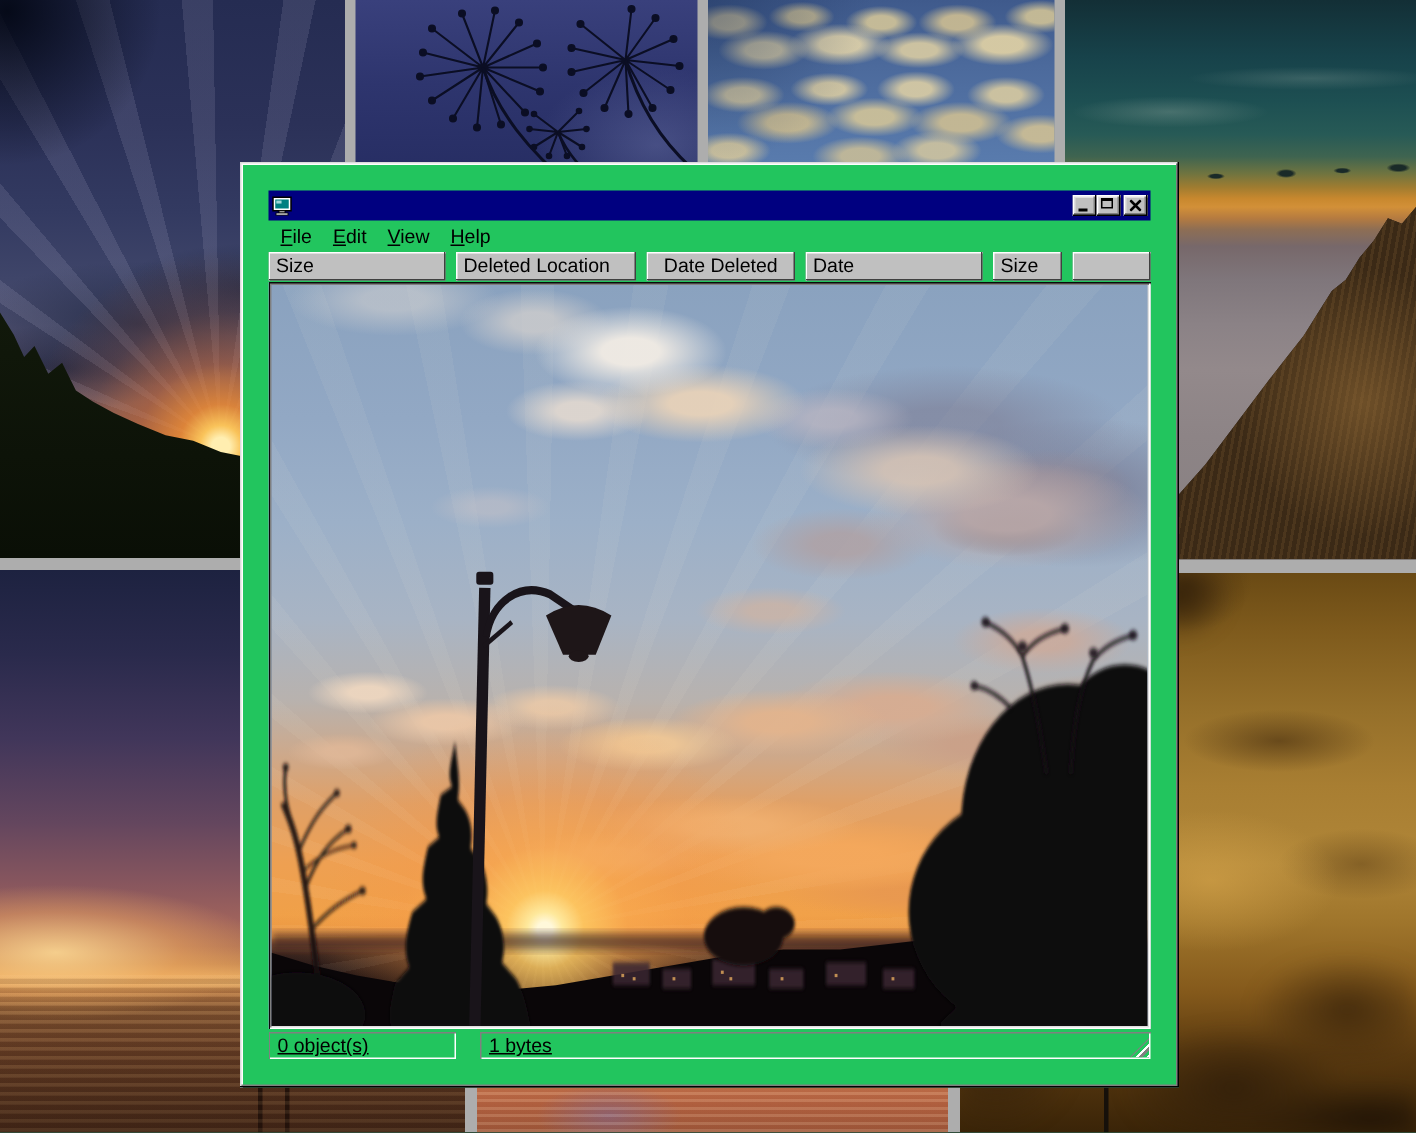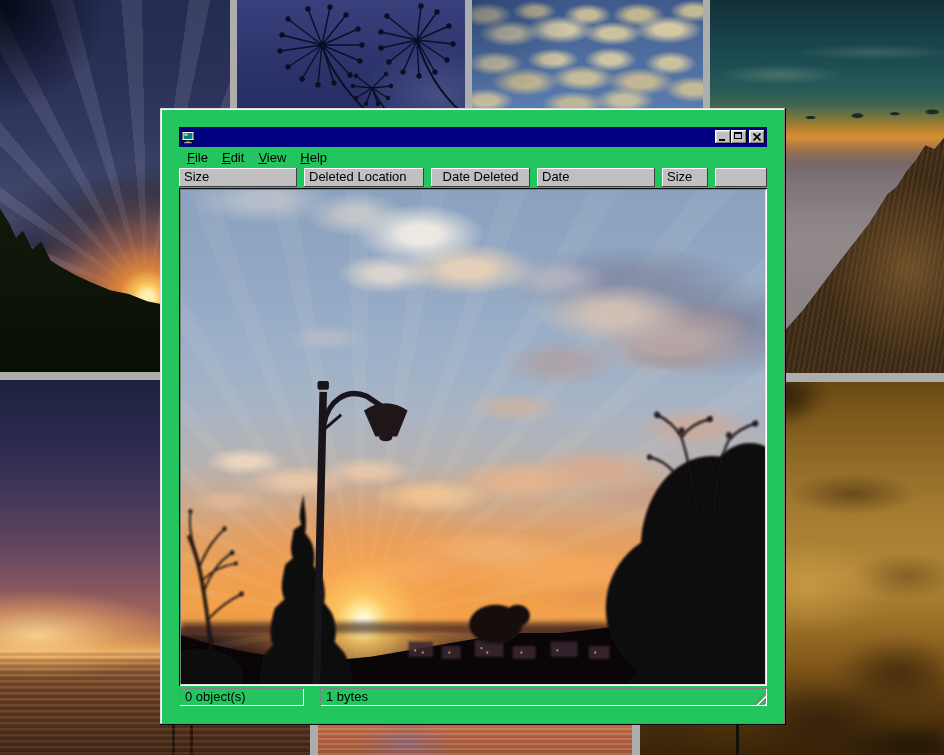--- a/index.html
+++ b/index.html
@@ -146,7 +146,7 @@
     radial-gradient(circle at 31.2% 87%, #fff8da 0 5px, rgba(255,236,160,.95) 12px, rgba(255,204,100,.8) 26px, rgba(252,170,80,.5) 55px, rgba(248,150,70,.25) 95px, rgba(245,140,60,0) 150px),
     radial-gradient(ellipse 60% 10% at 35% 88%, rgba(250,170,80,.45), rgba(250,170,80,0) 70%);}
   .fg{position:absolute;inset:0;width:100%;height:100%;}
-  .statusbar{height:18px;flex:0 0 18px;margin-top:2px;display:flex;gap:16px;position:relative;font-size:13px;color:#000;}
+  .statusbar{height:18px;flex:0 0 18px;margin-top:2px;display:flex;gap:16px;position:relative;font-size:13px;color:#000;text-decoration:underline;}
   .spanel{box-shadow:inset 1px 1px #808080, inset -1px -1px #fff;padding:1px 6px 0 6px;box-sizing:border-box;white-space:nowrap;overflow:hidden;}
   .sp1{width:125px;}
   .sp2{flex:1;}

